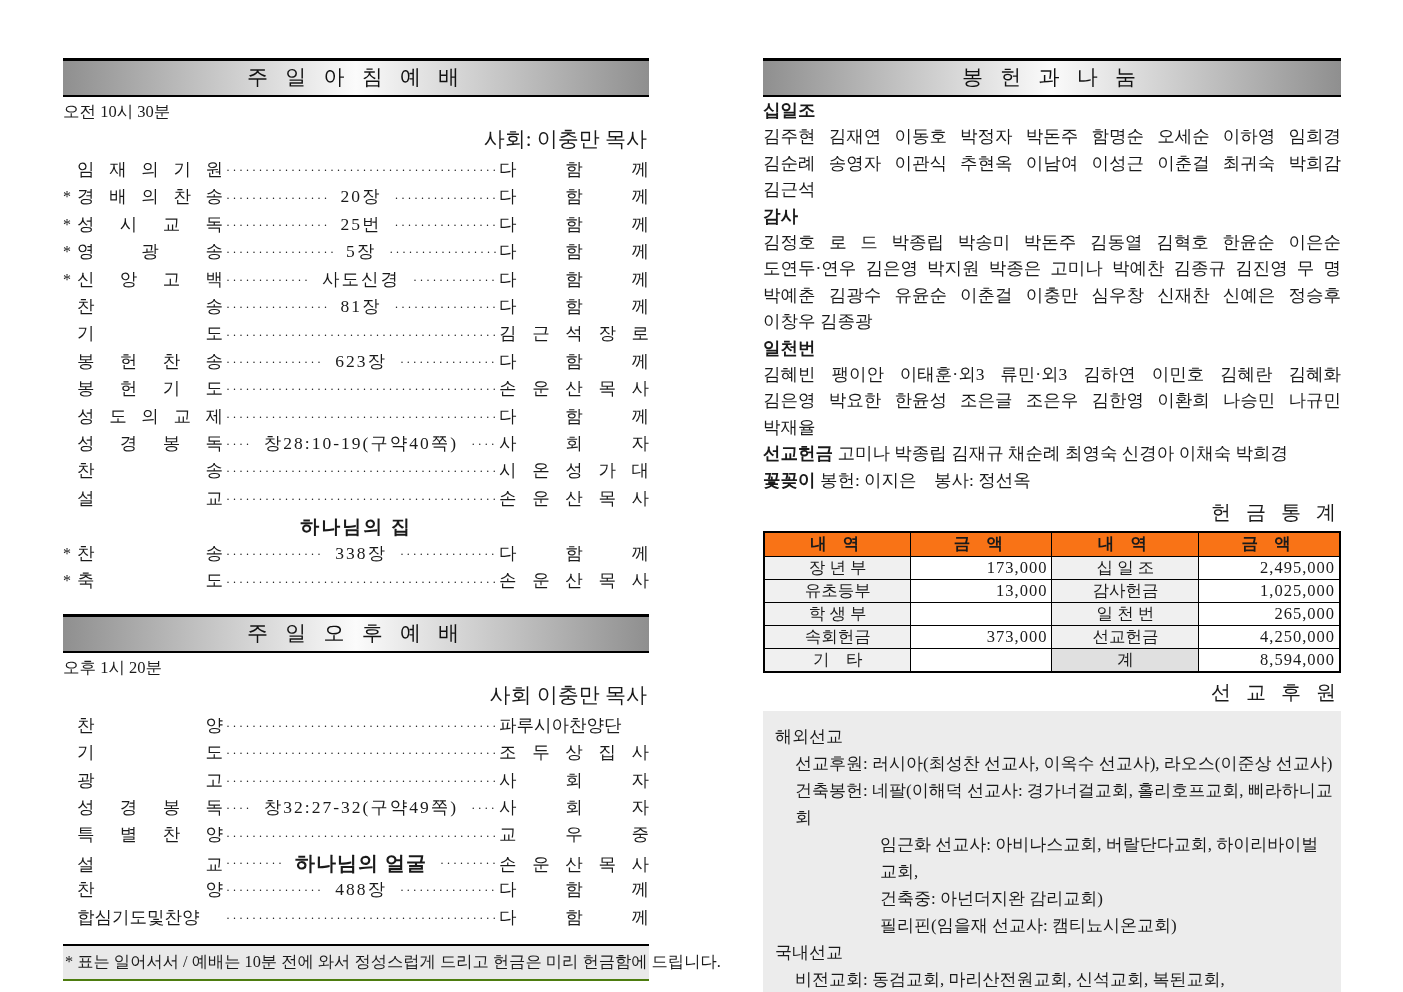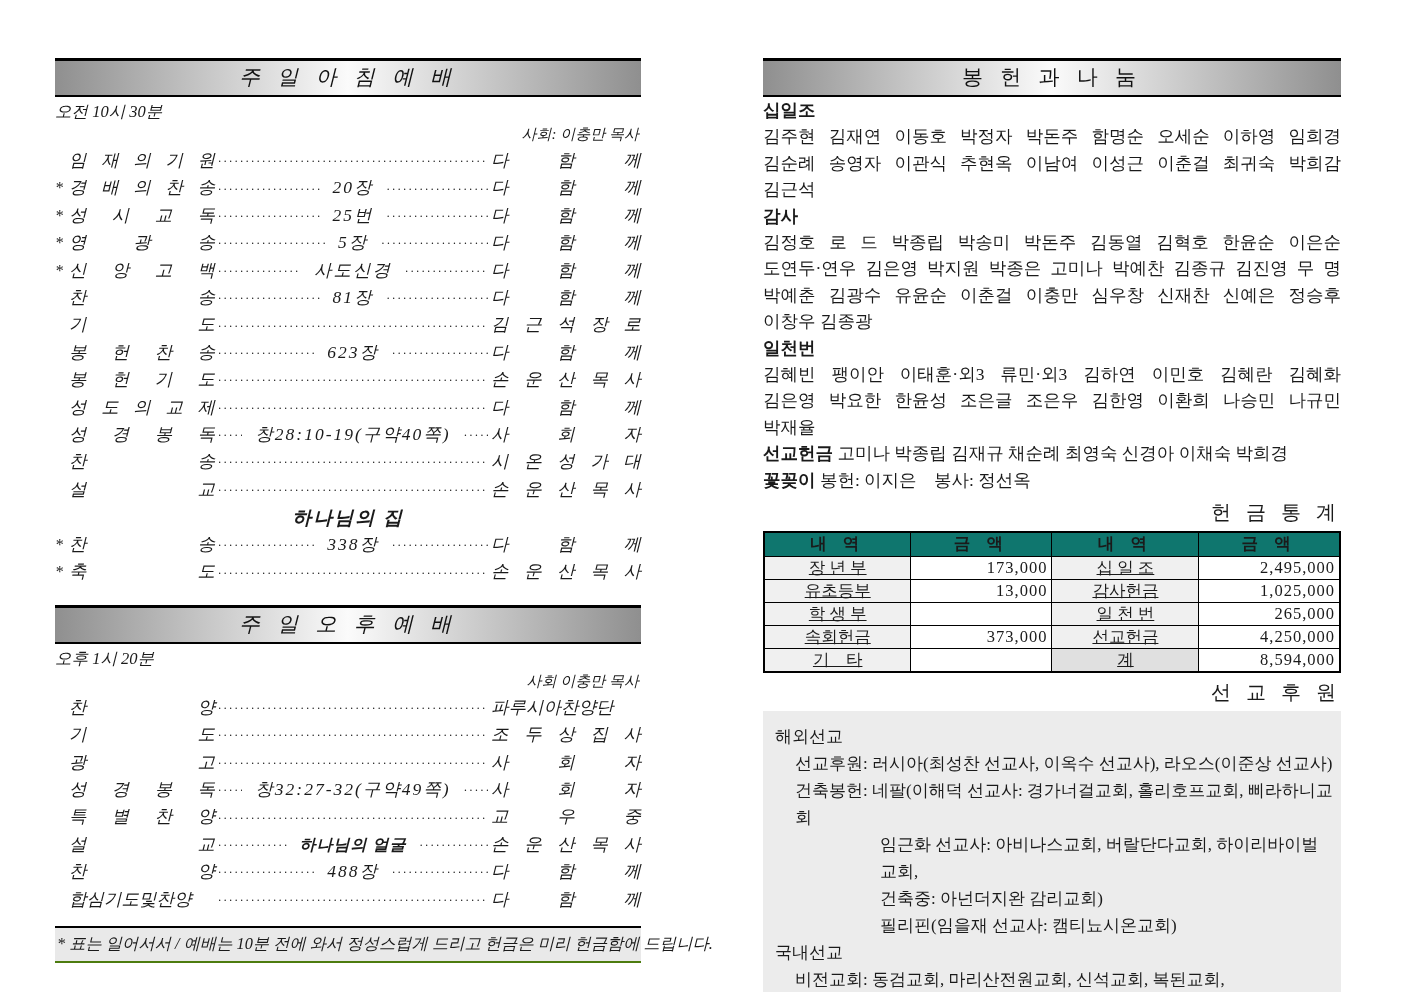--- a/index.html
+++ b/index.html
@@ -13,7 +13,7 @@
   }
   .page { position:absolute; top:0; left:0; width:1403px; height:992px; background:#fff; }
   .col { position:absolute; top:58px; }
-  .col-left  { left:55px;  width:586px;font-style:italic; }
+  .col-left  { left:63px;  width:586px; }
   .col-right { left:763px; width:578px; }
 
   

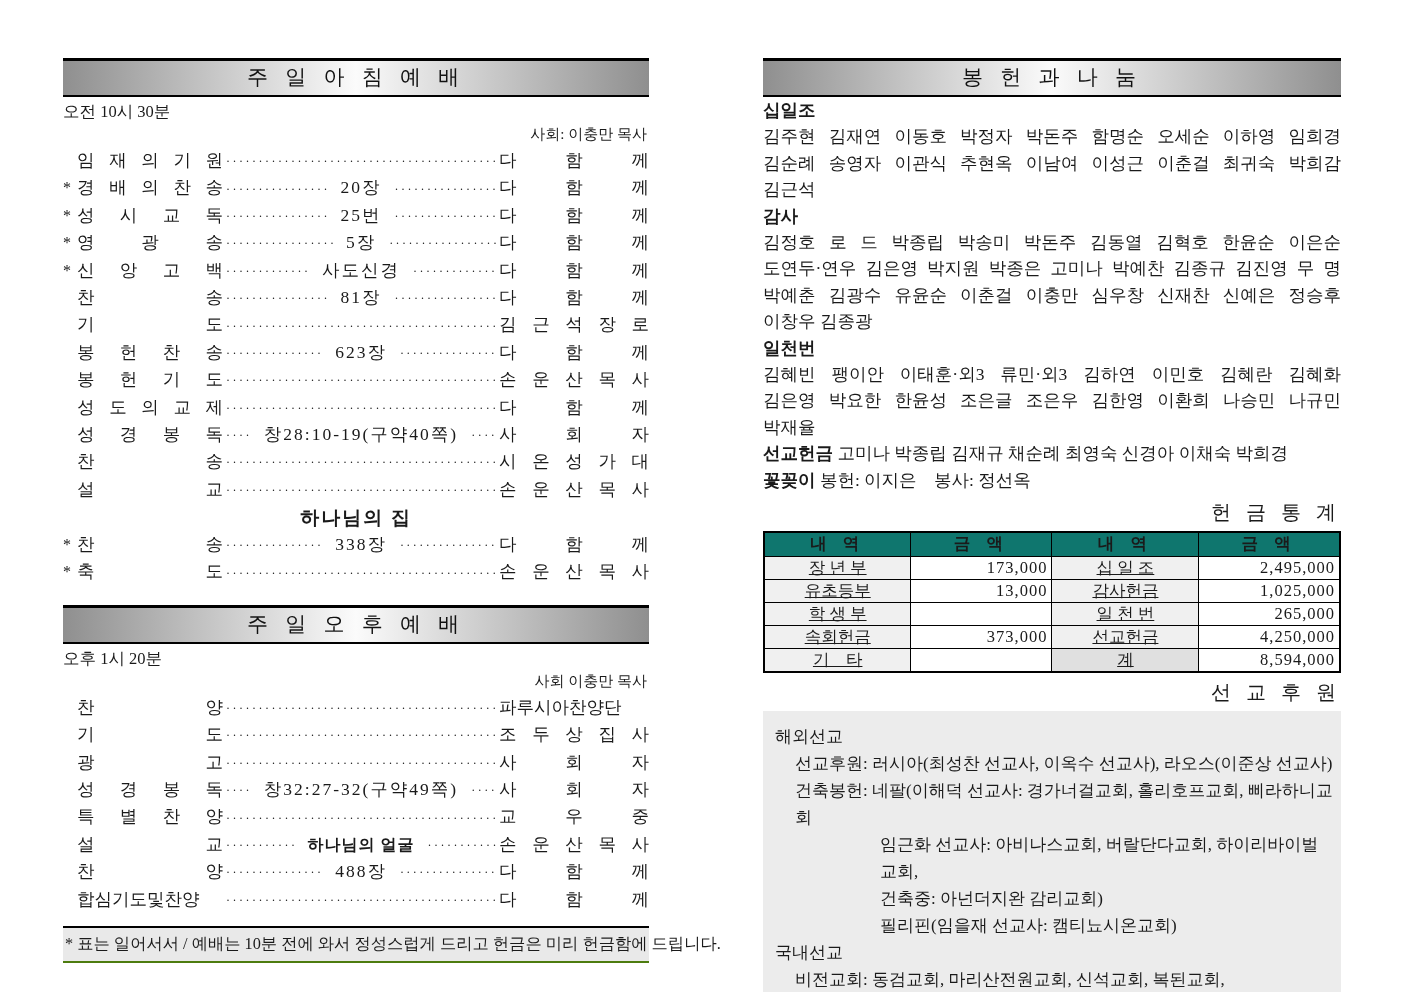--- a/index.html
+++ b/index.html
@@ -24,7 +24,7 @@
     padding:2px 0 4px 0; color:#111;
   }
   .time-line { font-size:16.5px; margin-top:4px; }
-  .mc-line   { font-size:15px; text-align:right; padding-right:2px; margin-top:2px; }
+  .mc-line   { font-size:21px; text-align:right; padding-right:2px; margin-top:2px; }
 
   .wrows { margin-top:4px; }
   .wrow { display:flex; align-items:baseline; height:27.4px; font-size:17.5px; }

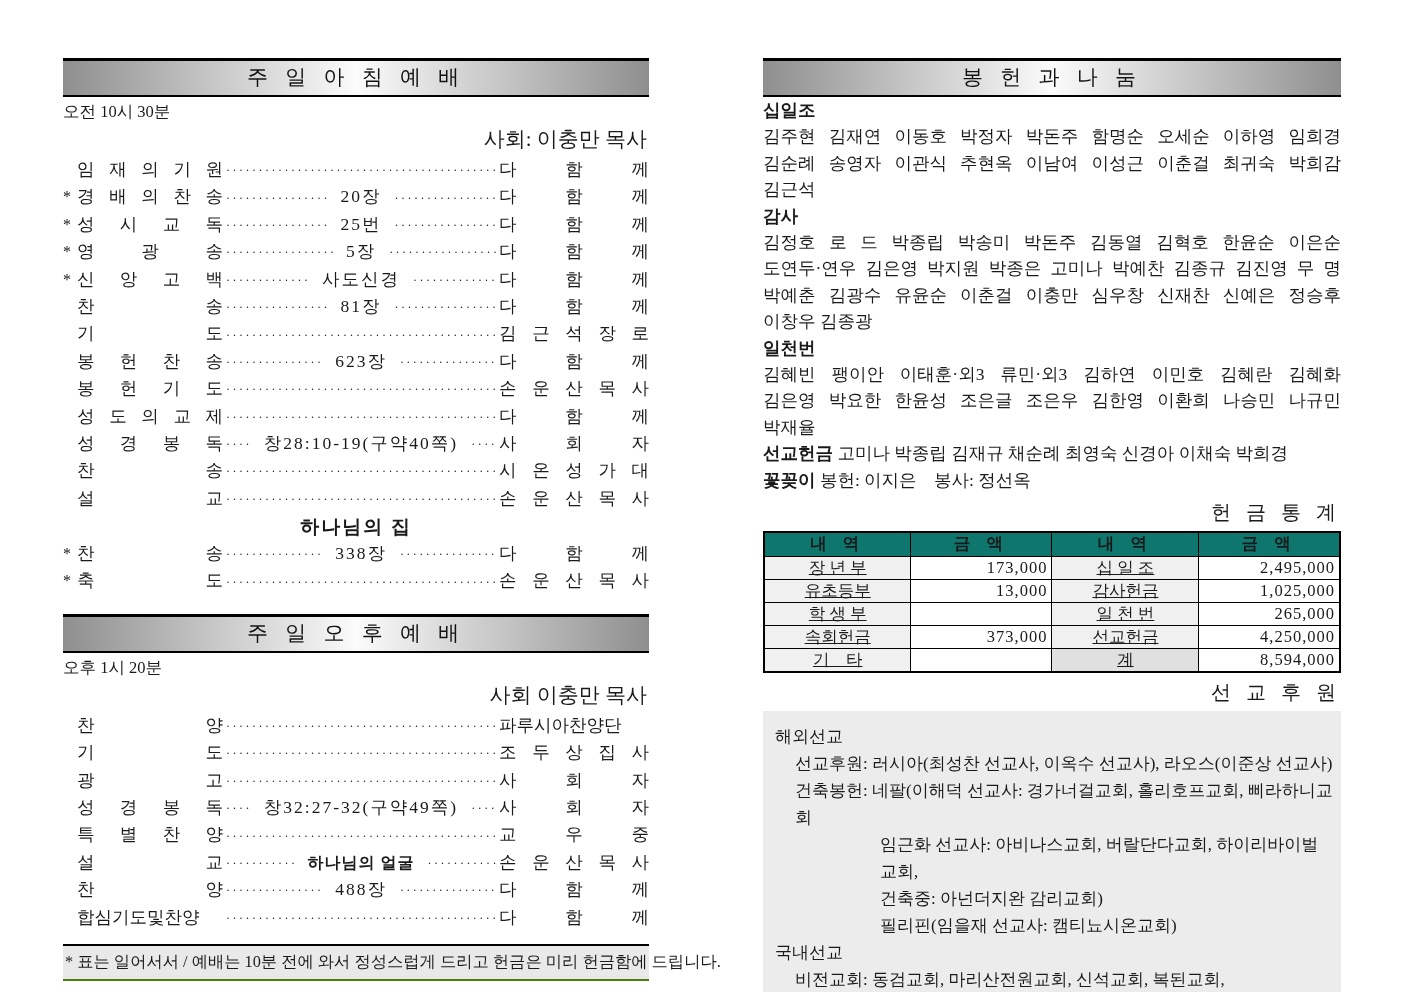--- a/index.html
+++ b/index.html
@@ -60,7 +60,7 @@
   table.stats td {
     border:1px solid #000; height:21.5px; font-size:16.5px; padding:0 4px; vertical-align:middle;
   }
-  table.stats tr.hd td { background:#0f766e; text-align:center; font-weight:bold; letter-spacing:6px; height:24px; }
+  table.stats tr.hd td { background:#f97316; text-align:center; font-weight:bold; letter-spacing:6px; height:24px; }
   td.lbl { background:#f0f0f0; text-align:center; white-space:pre;text-decoration:underline; }
   td.lbl.total { background:#e0e0e0; }
   td.amt { background:#fff; text-align:right; padding-right:22px; letter-spacing:1px; }

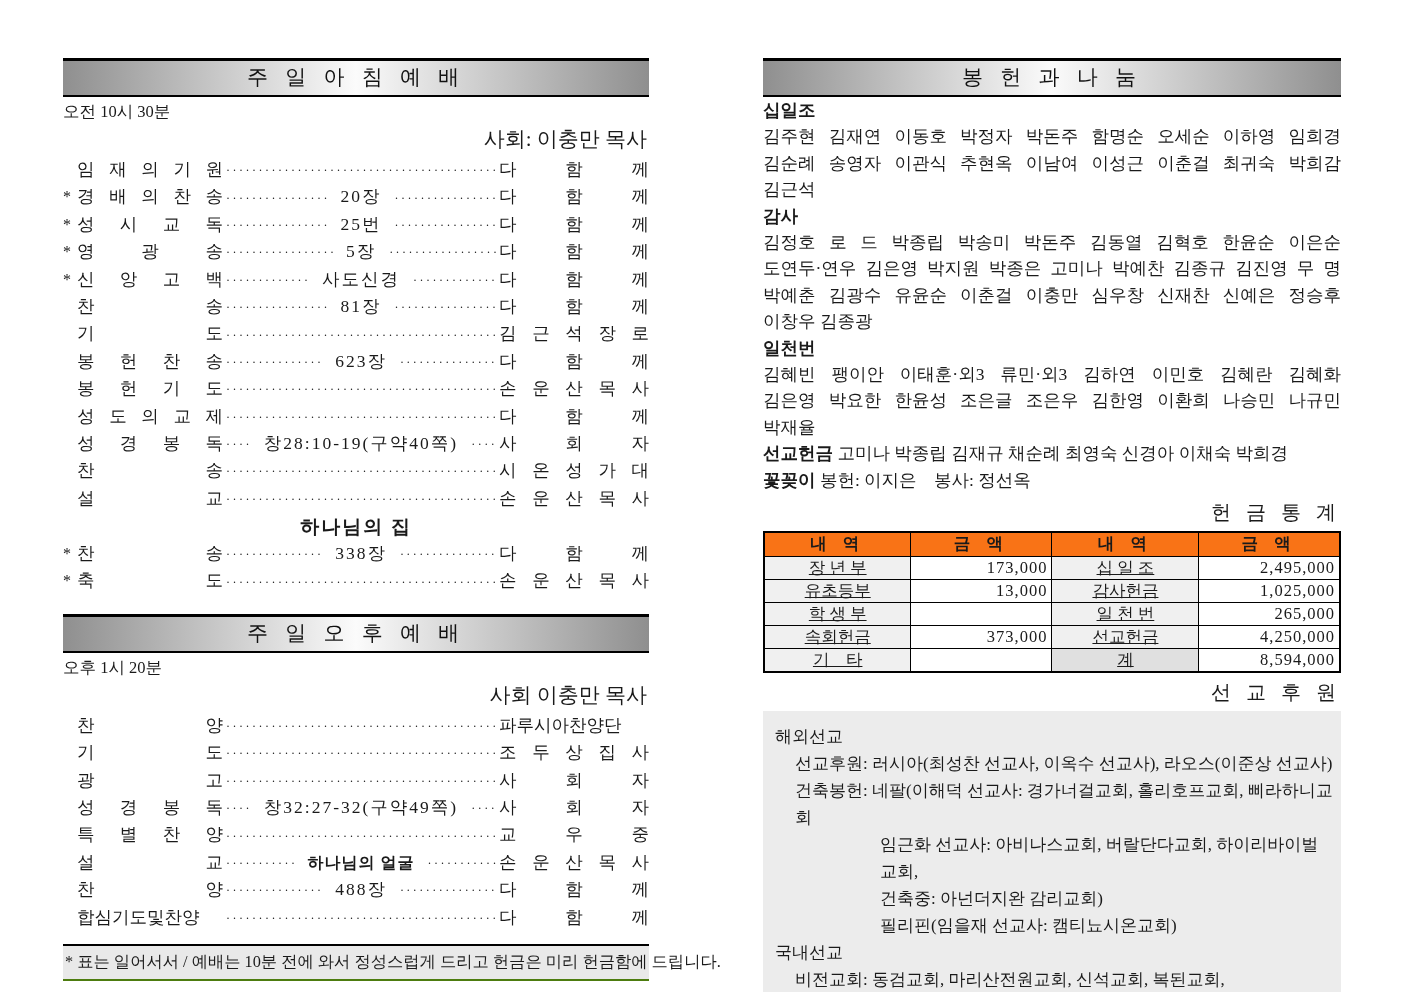--- a/index.html
+++ b/index.html
@@ -61,7 +61,7 @@
     border:1px solid #000; height:21.5px; font-size:16.5px; padding:0 4px; vertical-align:middle;
   }
   table.stats tr.hd td { background:#f97316; text-align:center; font-weight:bold; letter-spacing:6px; height:24px; }
-  td.lbl { background:#f0f0f0; text-align:center; white-space:pre;text-decoration:underline; }
+  td.lbl { background:#f0f0f0; text-align:center; white-space:pre; }
   td.lbl.total { background:#e0e0e0; }
   td.amt { background:#fff; text-align:right; padding-right:22px; letter-spacing:1px; }
   col.c1 { width:25.5%; } col.c2 { width:24.5%; } col.c3 { width:25.5%; } col.c4 { width:24.5%; }

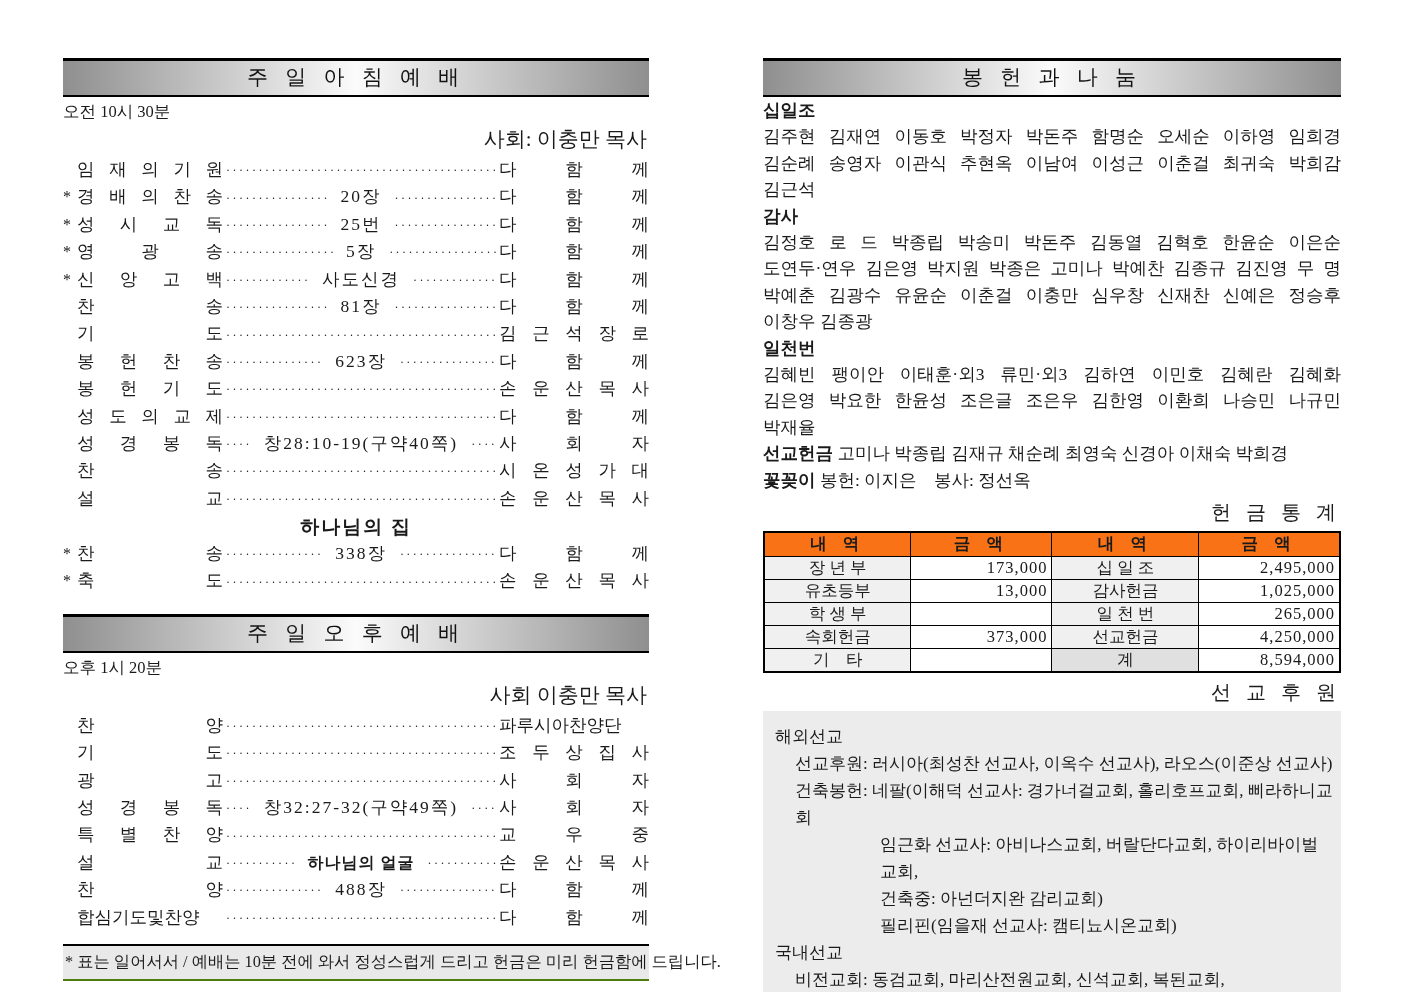--- a/index.html
+++ b/index.html
@@ -31,7 +31,7 @@
   .ast   { width:14px; flex:0 0 14px; font-size:16px; }
   .wlabel{ width:146px; flex:0 0 146px; text-align:justify; text-align-last:justify; }
   .wvalue{ padding:0 10px; letter-spacing:2px; white-space:nowrap; text-align:center; }
-  .wvalue.bold { font-weight:bold; letter-spacing:1px; font-size:16px;text-align:right; }
+  .wvalue.bold { font-weight:bold; letter-spacing:1px; font-size:20px;text-align:right; }
   .wname { width:150px; flex:0 0 150px; text-align:justify; text-align-last:justify; }
   .dots  { flex:1 1 auto; overflow:hidden; white-space:nowrap; font-size:12px; align-self:center; color:#222; margin:0 3px; }
   .dots::before {

